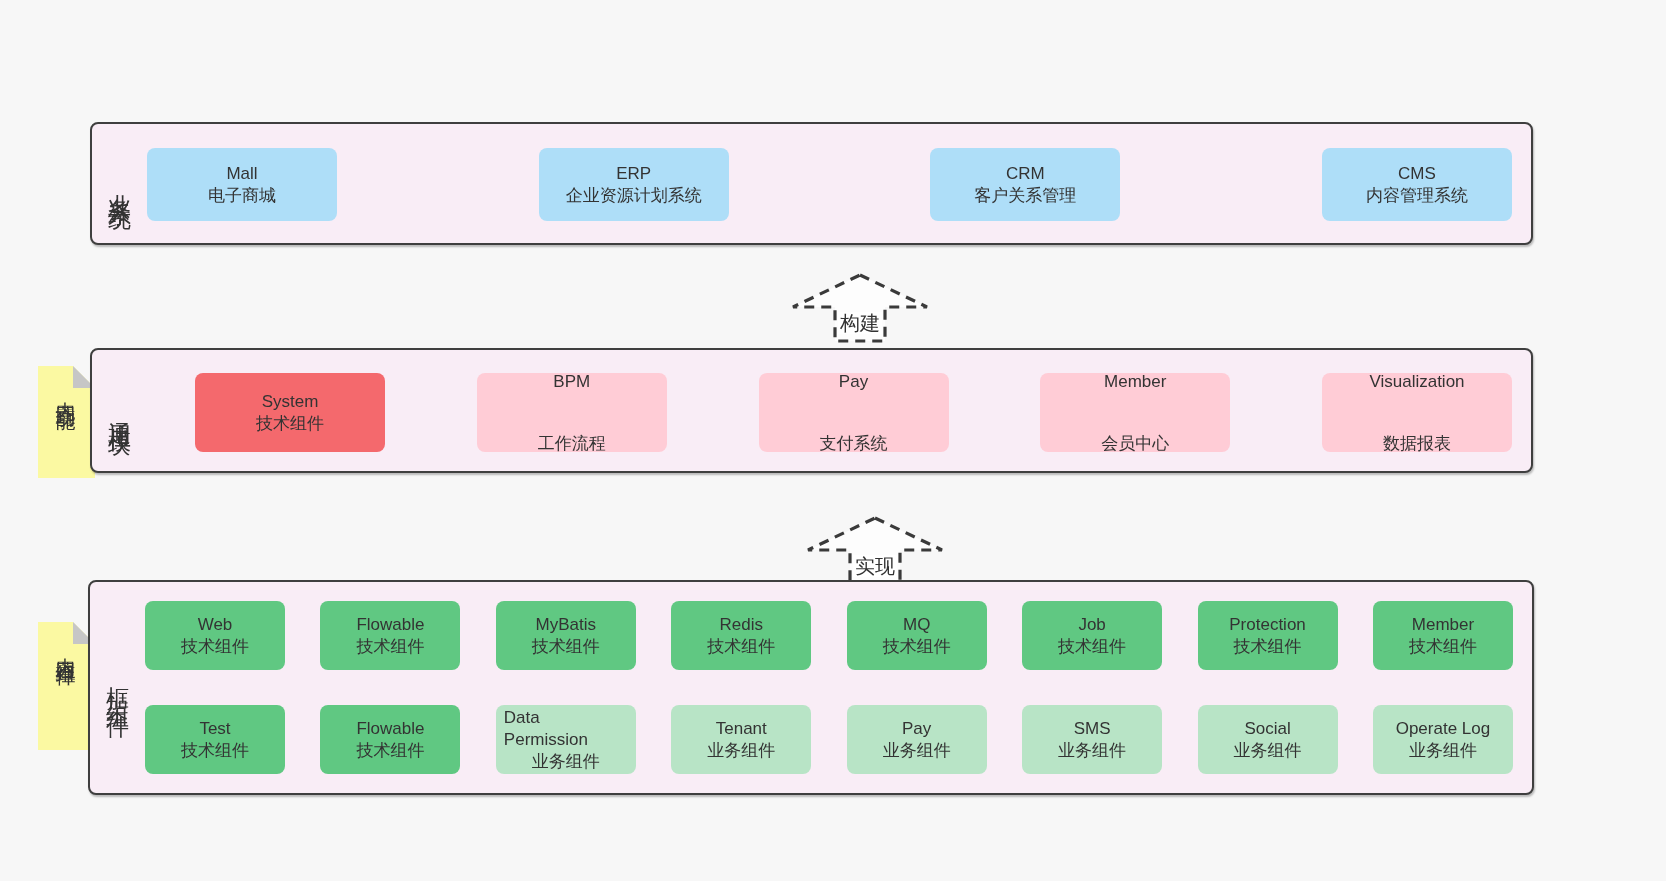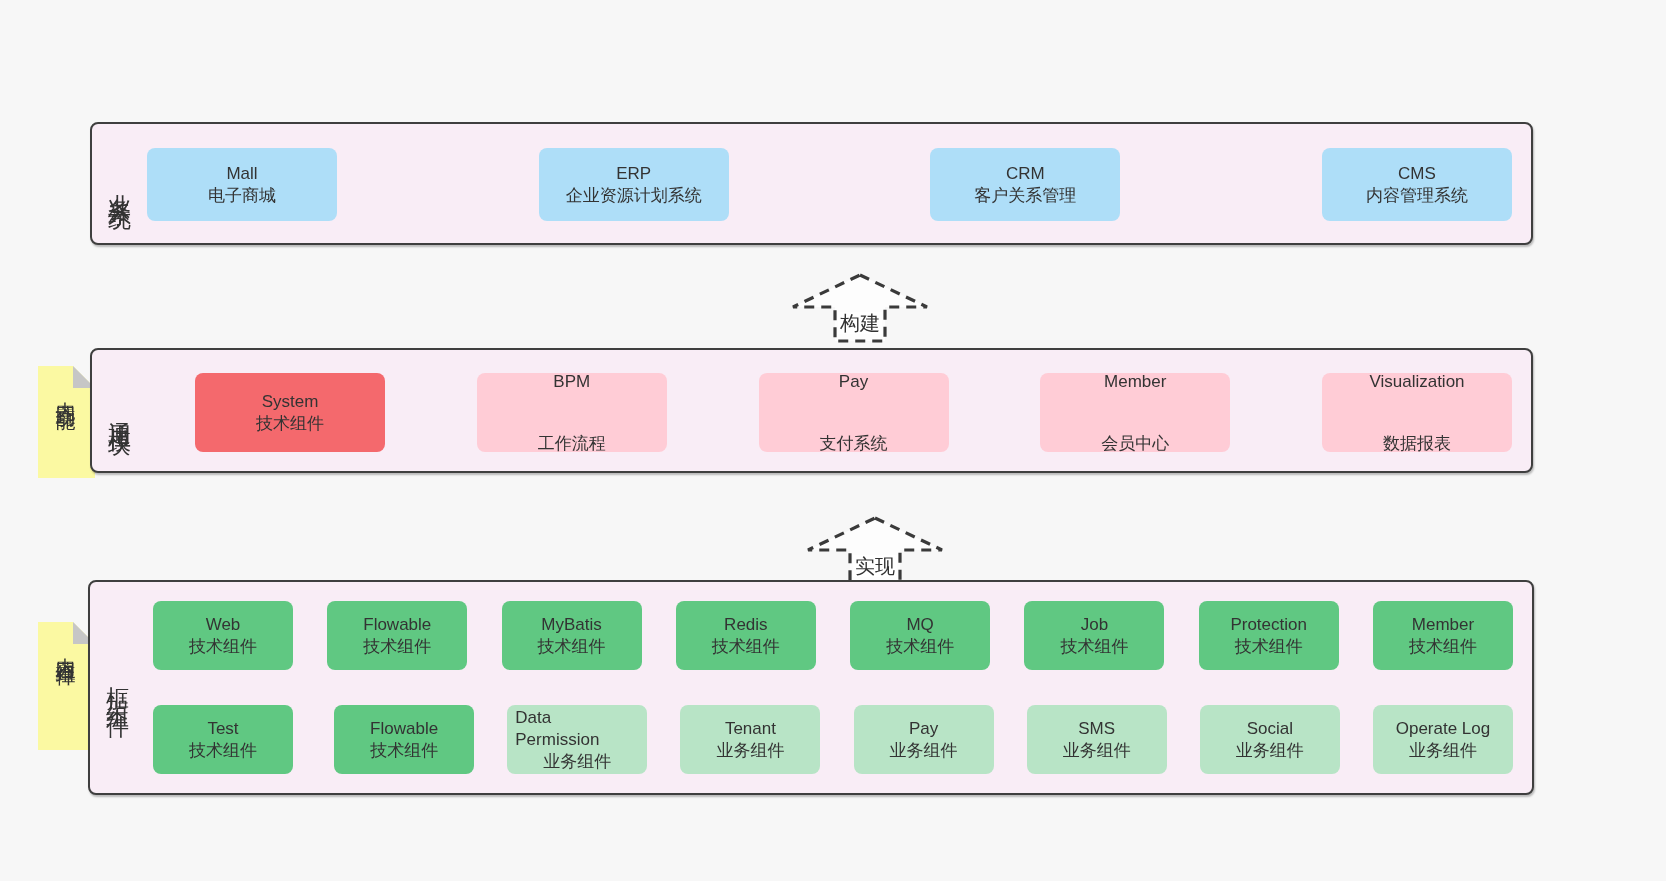--- a/index.html
+++ b/index.html
@@ -58,7 +58,7 @@
   .blue        { background:#aedef8; }
   .red         { background:#f4696d;margin-left:48px; }
   .pink        { background:#ffccd6;gap:40px; }
-  .green       { background:#60c882;margin-left:8px; }
+  .green       { background:#60c882; }
   .light-green { background:#b8e4c6; }
 
   

